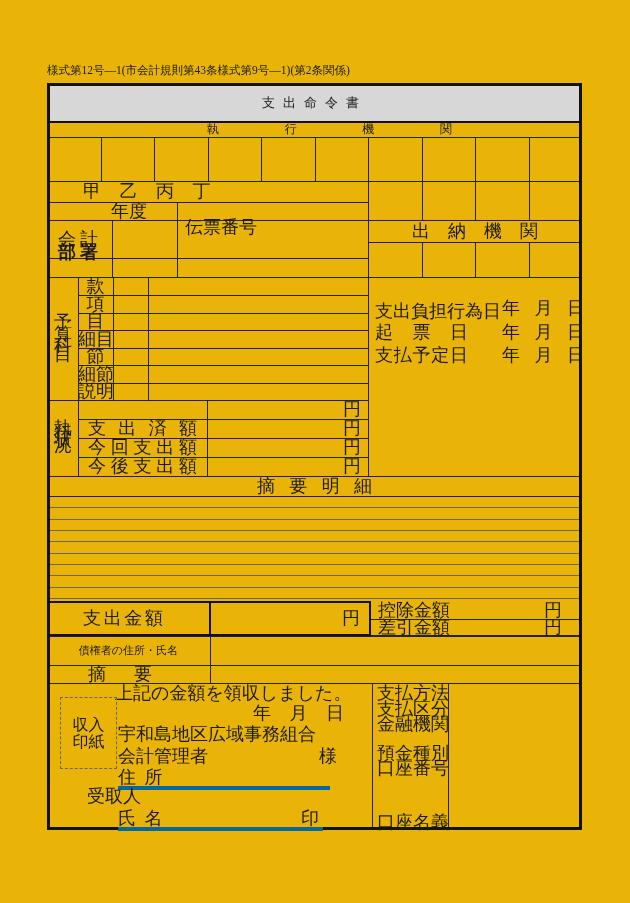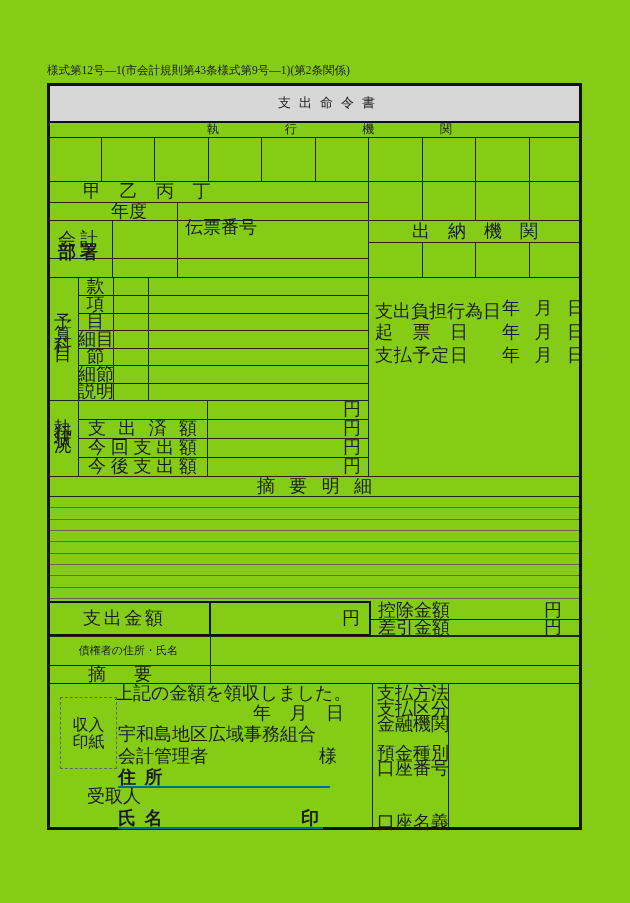--- a/index.html
+++ b/index.html
@@ -3,7 +3,7 @@
 <meta charset="utf-8">
 <style>
   html,body{margin:0;padding:0;background:#e8e8e8;}
-  .page{position:relative;width:630px;height:903px;background:#84cc16;overflow:hidden;
+  .page{position:relative;width:630px;height:903px;background:#eab308;overflow:hidden;
         font-family:"Liberation Serif","DejaVu Serif",serif;color:#1a1a1a;}
   .form{position:absolute;left:47px;top:83px;width:535px;height:747px;}
   .t{position:absolute;font-size:18px;line-height:16px;white-space:nowrap;color:#1a1a1a;}

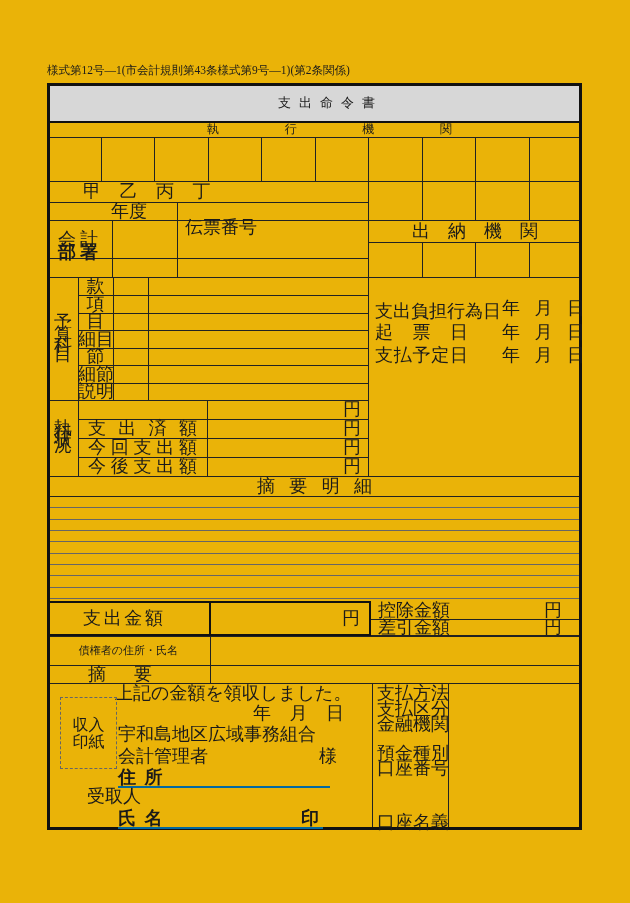--- a/index.html
+++ b/index.html
@@ -93,7 +93,7 @@
       <rect x="1.5" y="1.5" width="532" height="744" fill="none" stroke="#111" stroke-width="3"></rect>
     </svg>
 
-    <div class="t ctr" style="left:0;top:0;width:535px;line-height:39px;font-size:13px;letter-spacing:8px;margin-left:16px;">支出命令書</div>
+    <div class="t ctr" style="left:0;top:0;width:535px;line-height:39px;font-size:13px;letter-spacing:8px;">支出命令書</div>
 
     <div class="t just" style="left:160px;top:39px;width:245px;line-height:15px;font-size:12px;">執行機関</div>
 

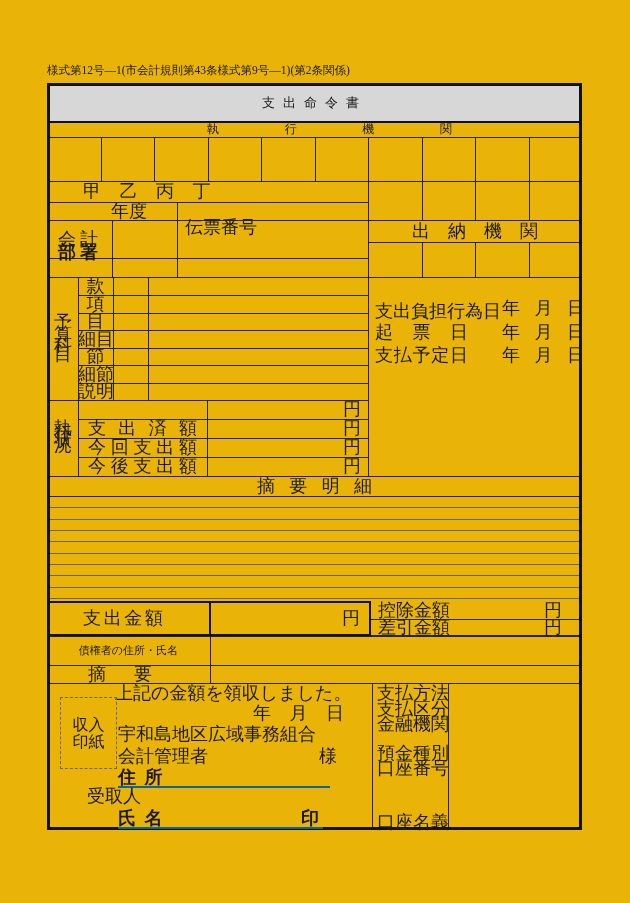--- a/index.html
+++ b/index.html
@@ -15,7 +15,7 @@
   .stamp{position:absolute;left:13px;top:614px;width:55px;height:70px;border:1px dashed #666;
          display:flex;flex-direction:column;justify-content:center;align-items:center;
          font-size:16px;line-height:17px;}
-  .uline{border-bottom:2px solid #0369a1;font-weight:bold;}
+  .uline{border-bottom:4px solid #0369a1;}
   .flexrow{display:flex;justify-content:space-between;}
 </style>
 </head>

